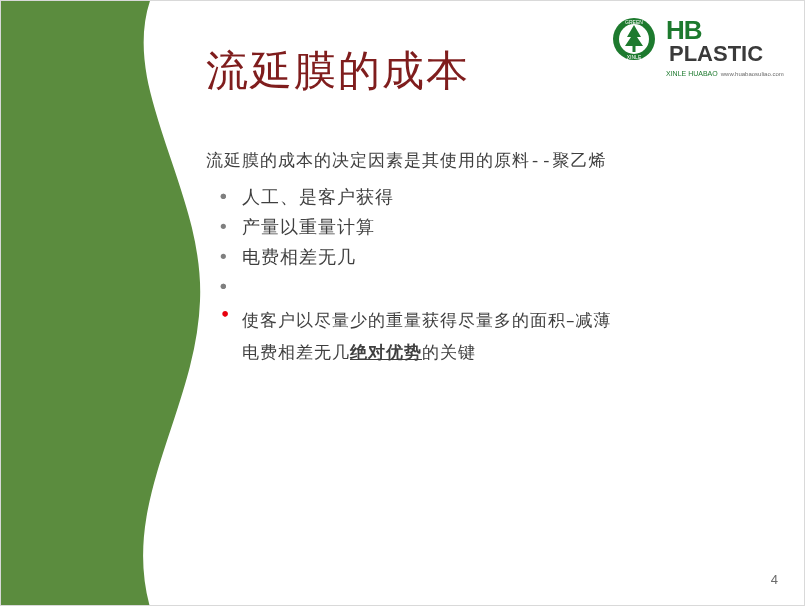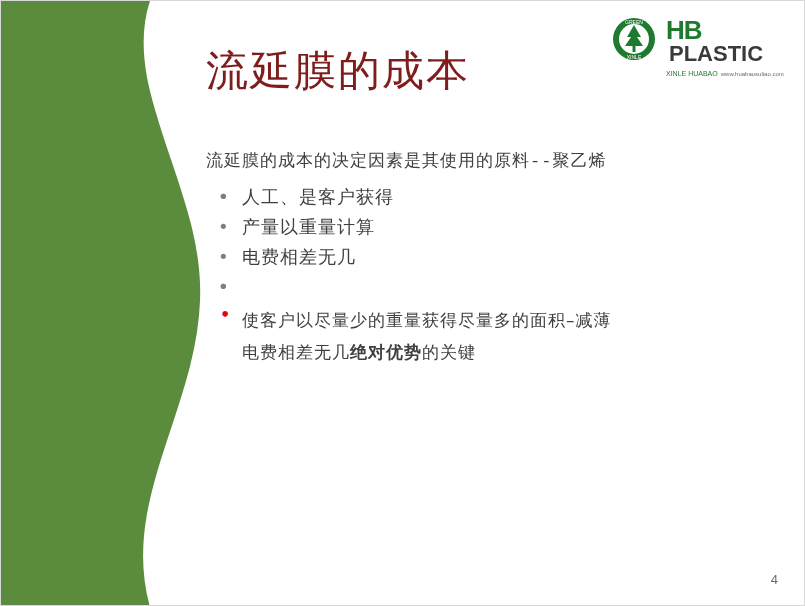--- a/index.html
+++ b/index.html
@@ -166,6 +166,7 @@
   }
   .closing .bold {
     font-weight: bold;
+    text-decoration: underline;
   }
   .page-number {
     position: absolute;

